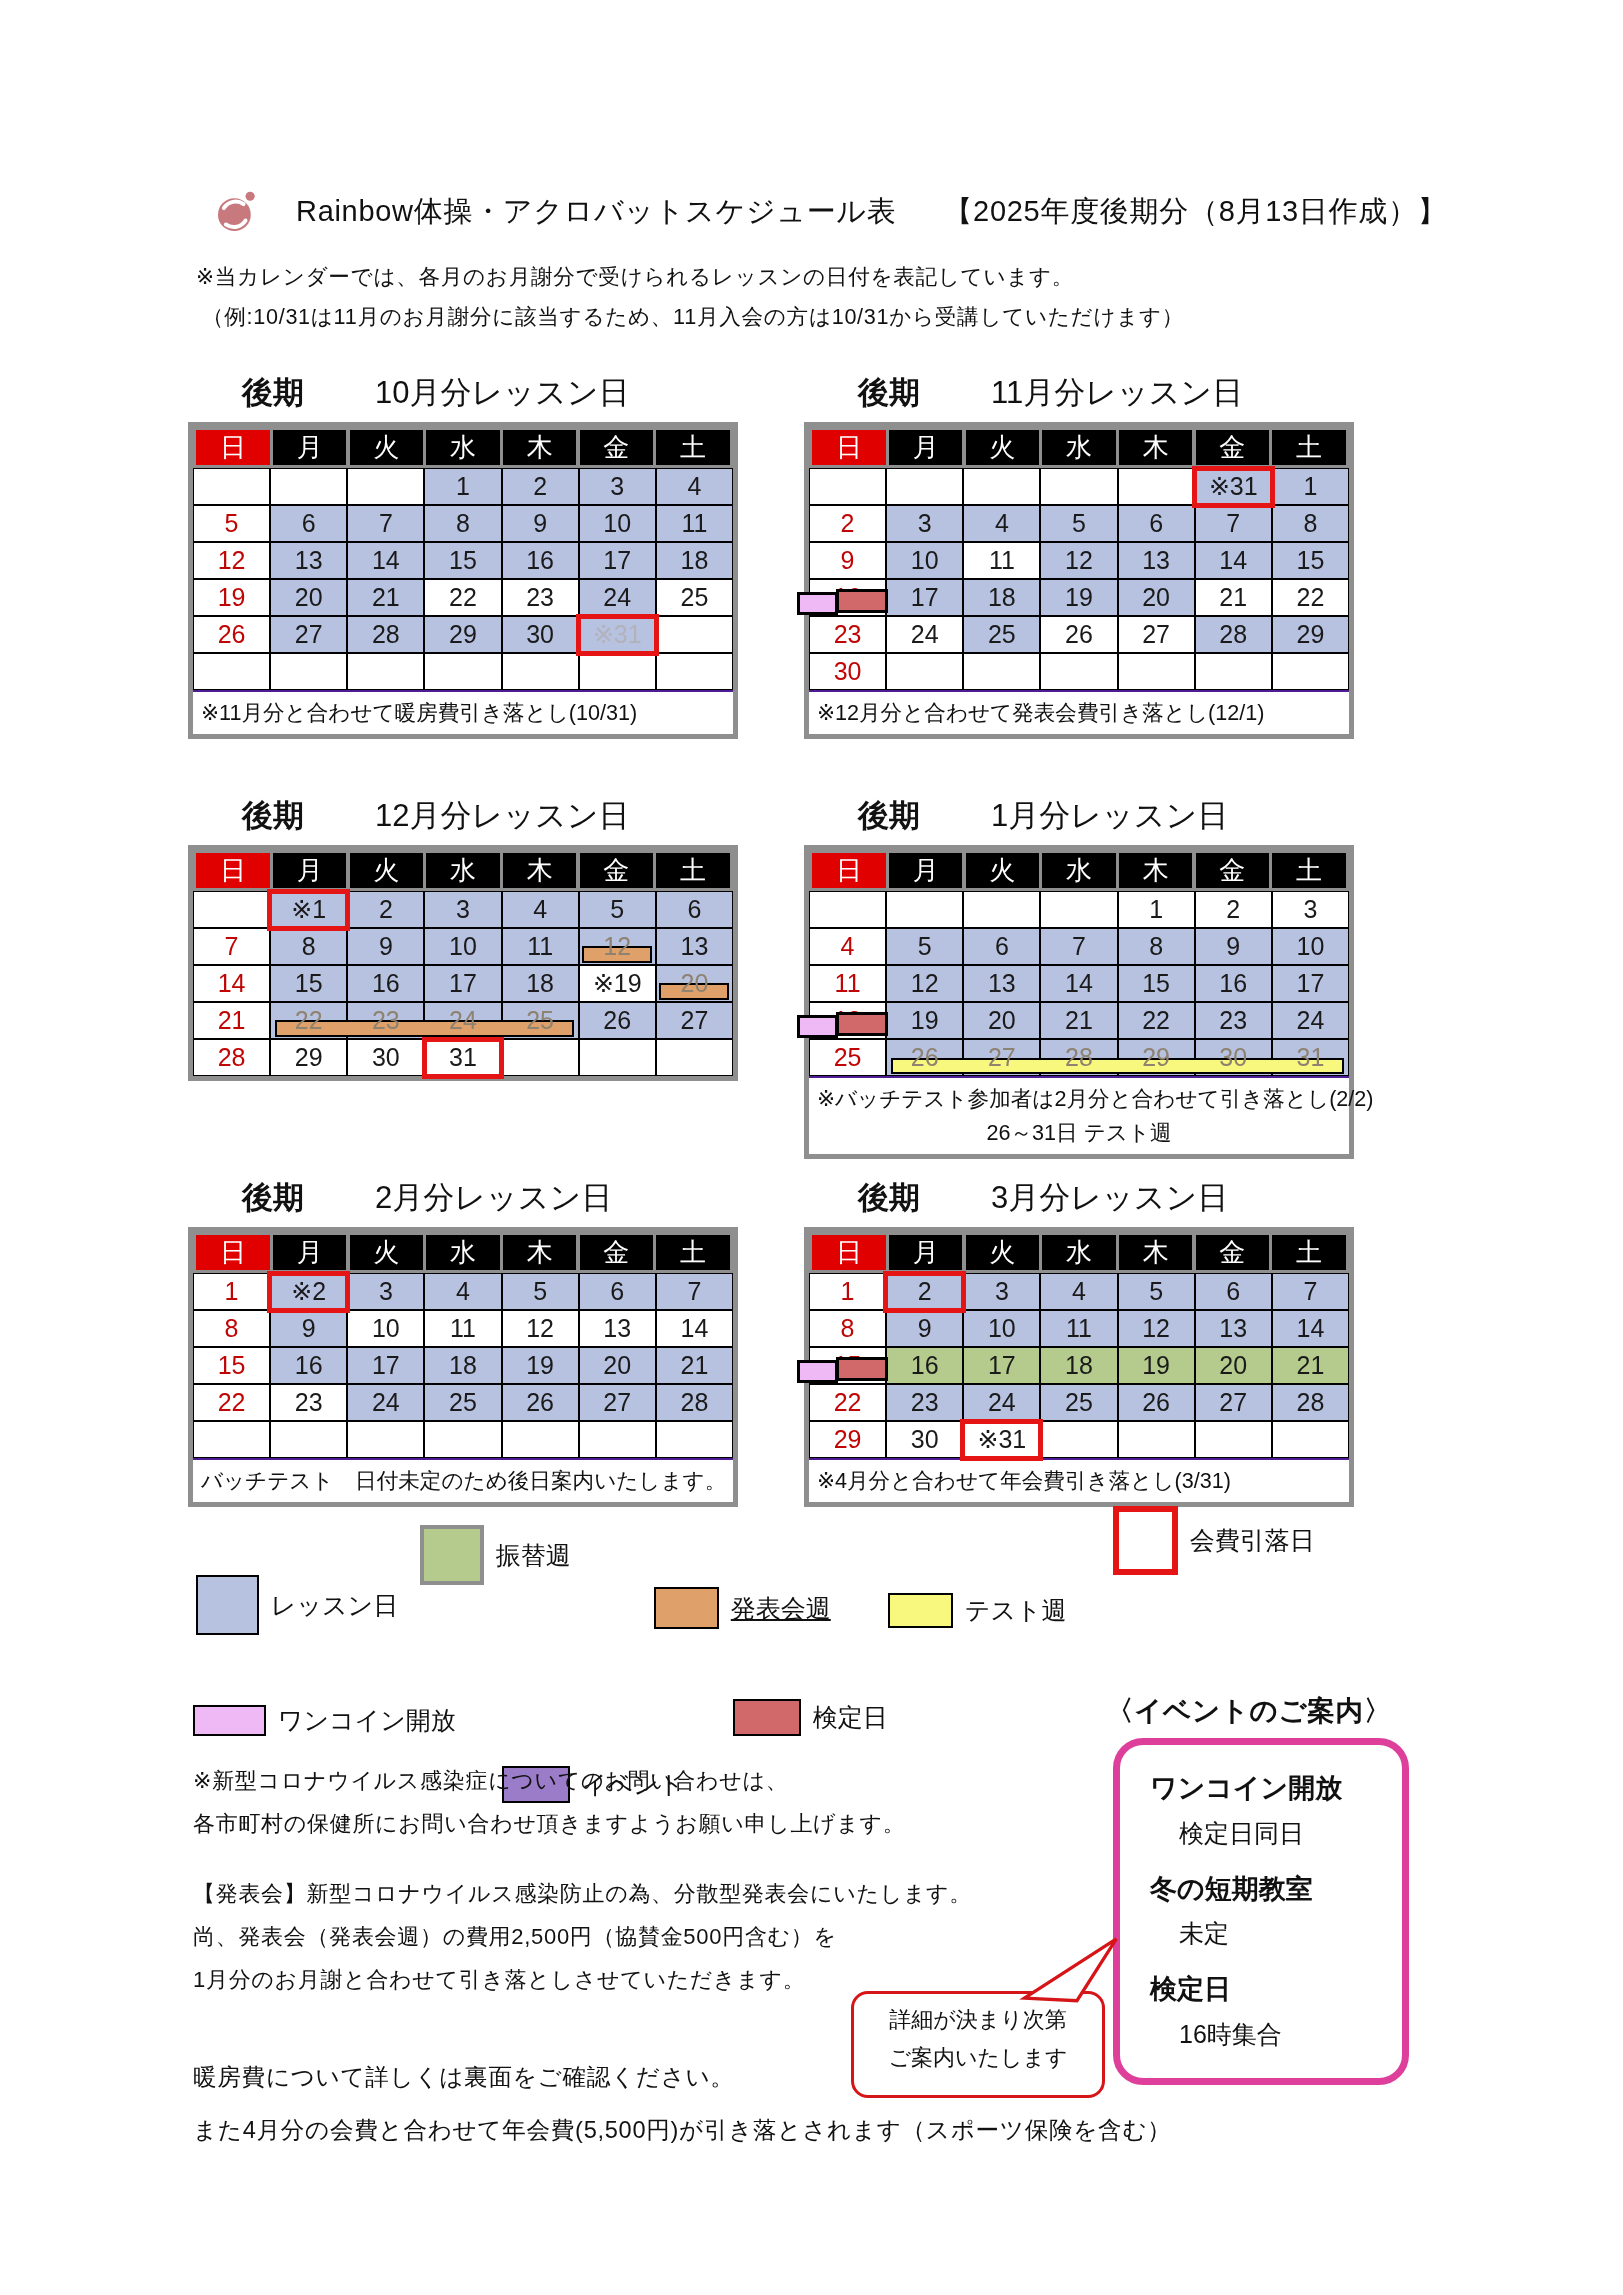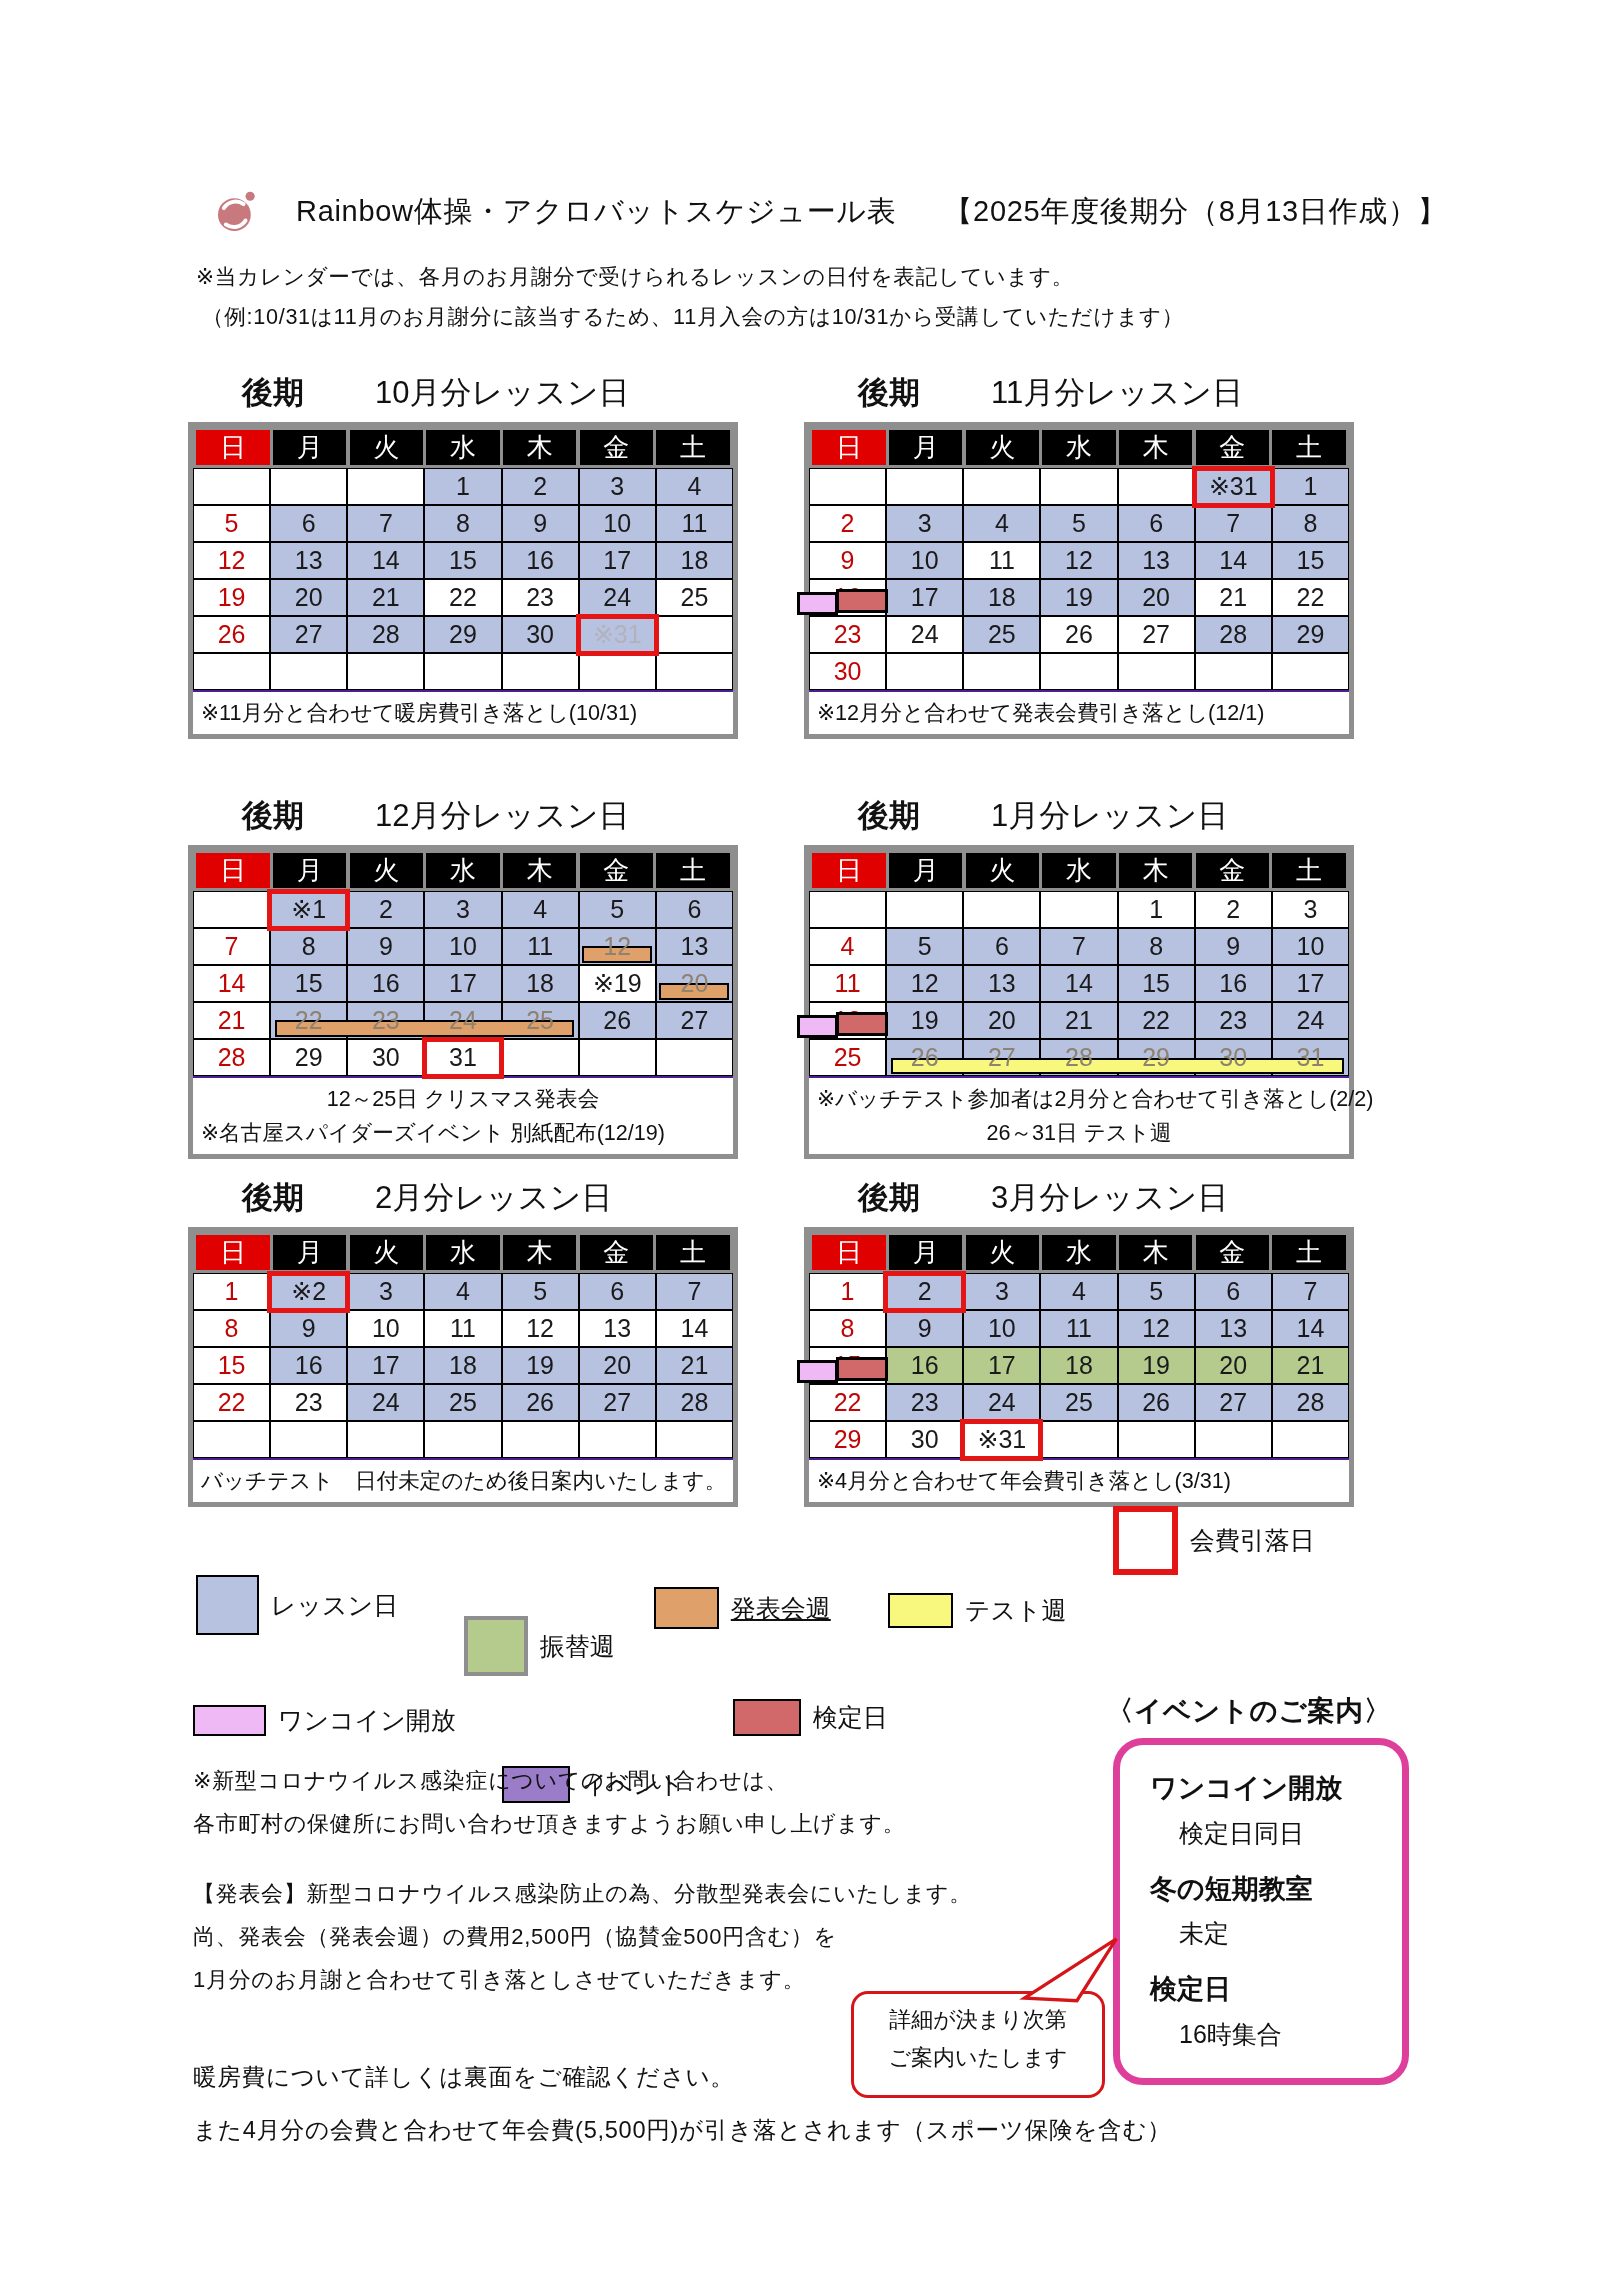--- a/index.html
+++ b/index.html
@@ -518,10 +518,6 @@
           <div class="cell"></div>
         </div>
       </div>
-      <div class="cal-foot">
-        <div class="line ta-c">12～25日 クリスマス発表会</div>
-        <div class="line ta-l">※名古屋スパイダーズイベント 別紙配布(12/19)</div>
-      </div>
     </div>
   </div>
 <div class="cal" id="cal-january">

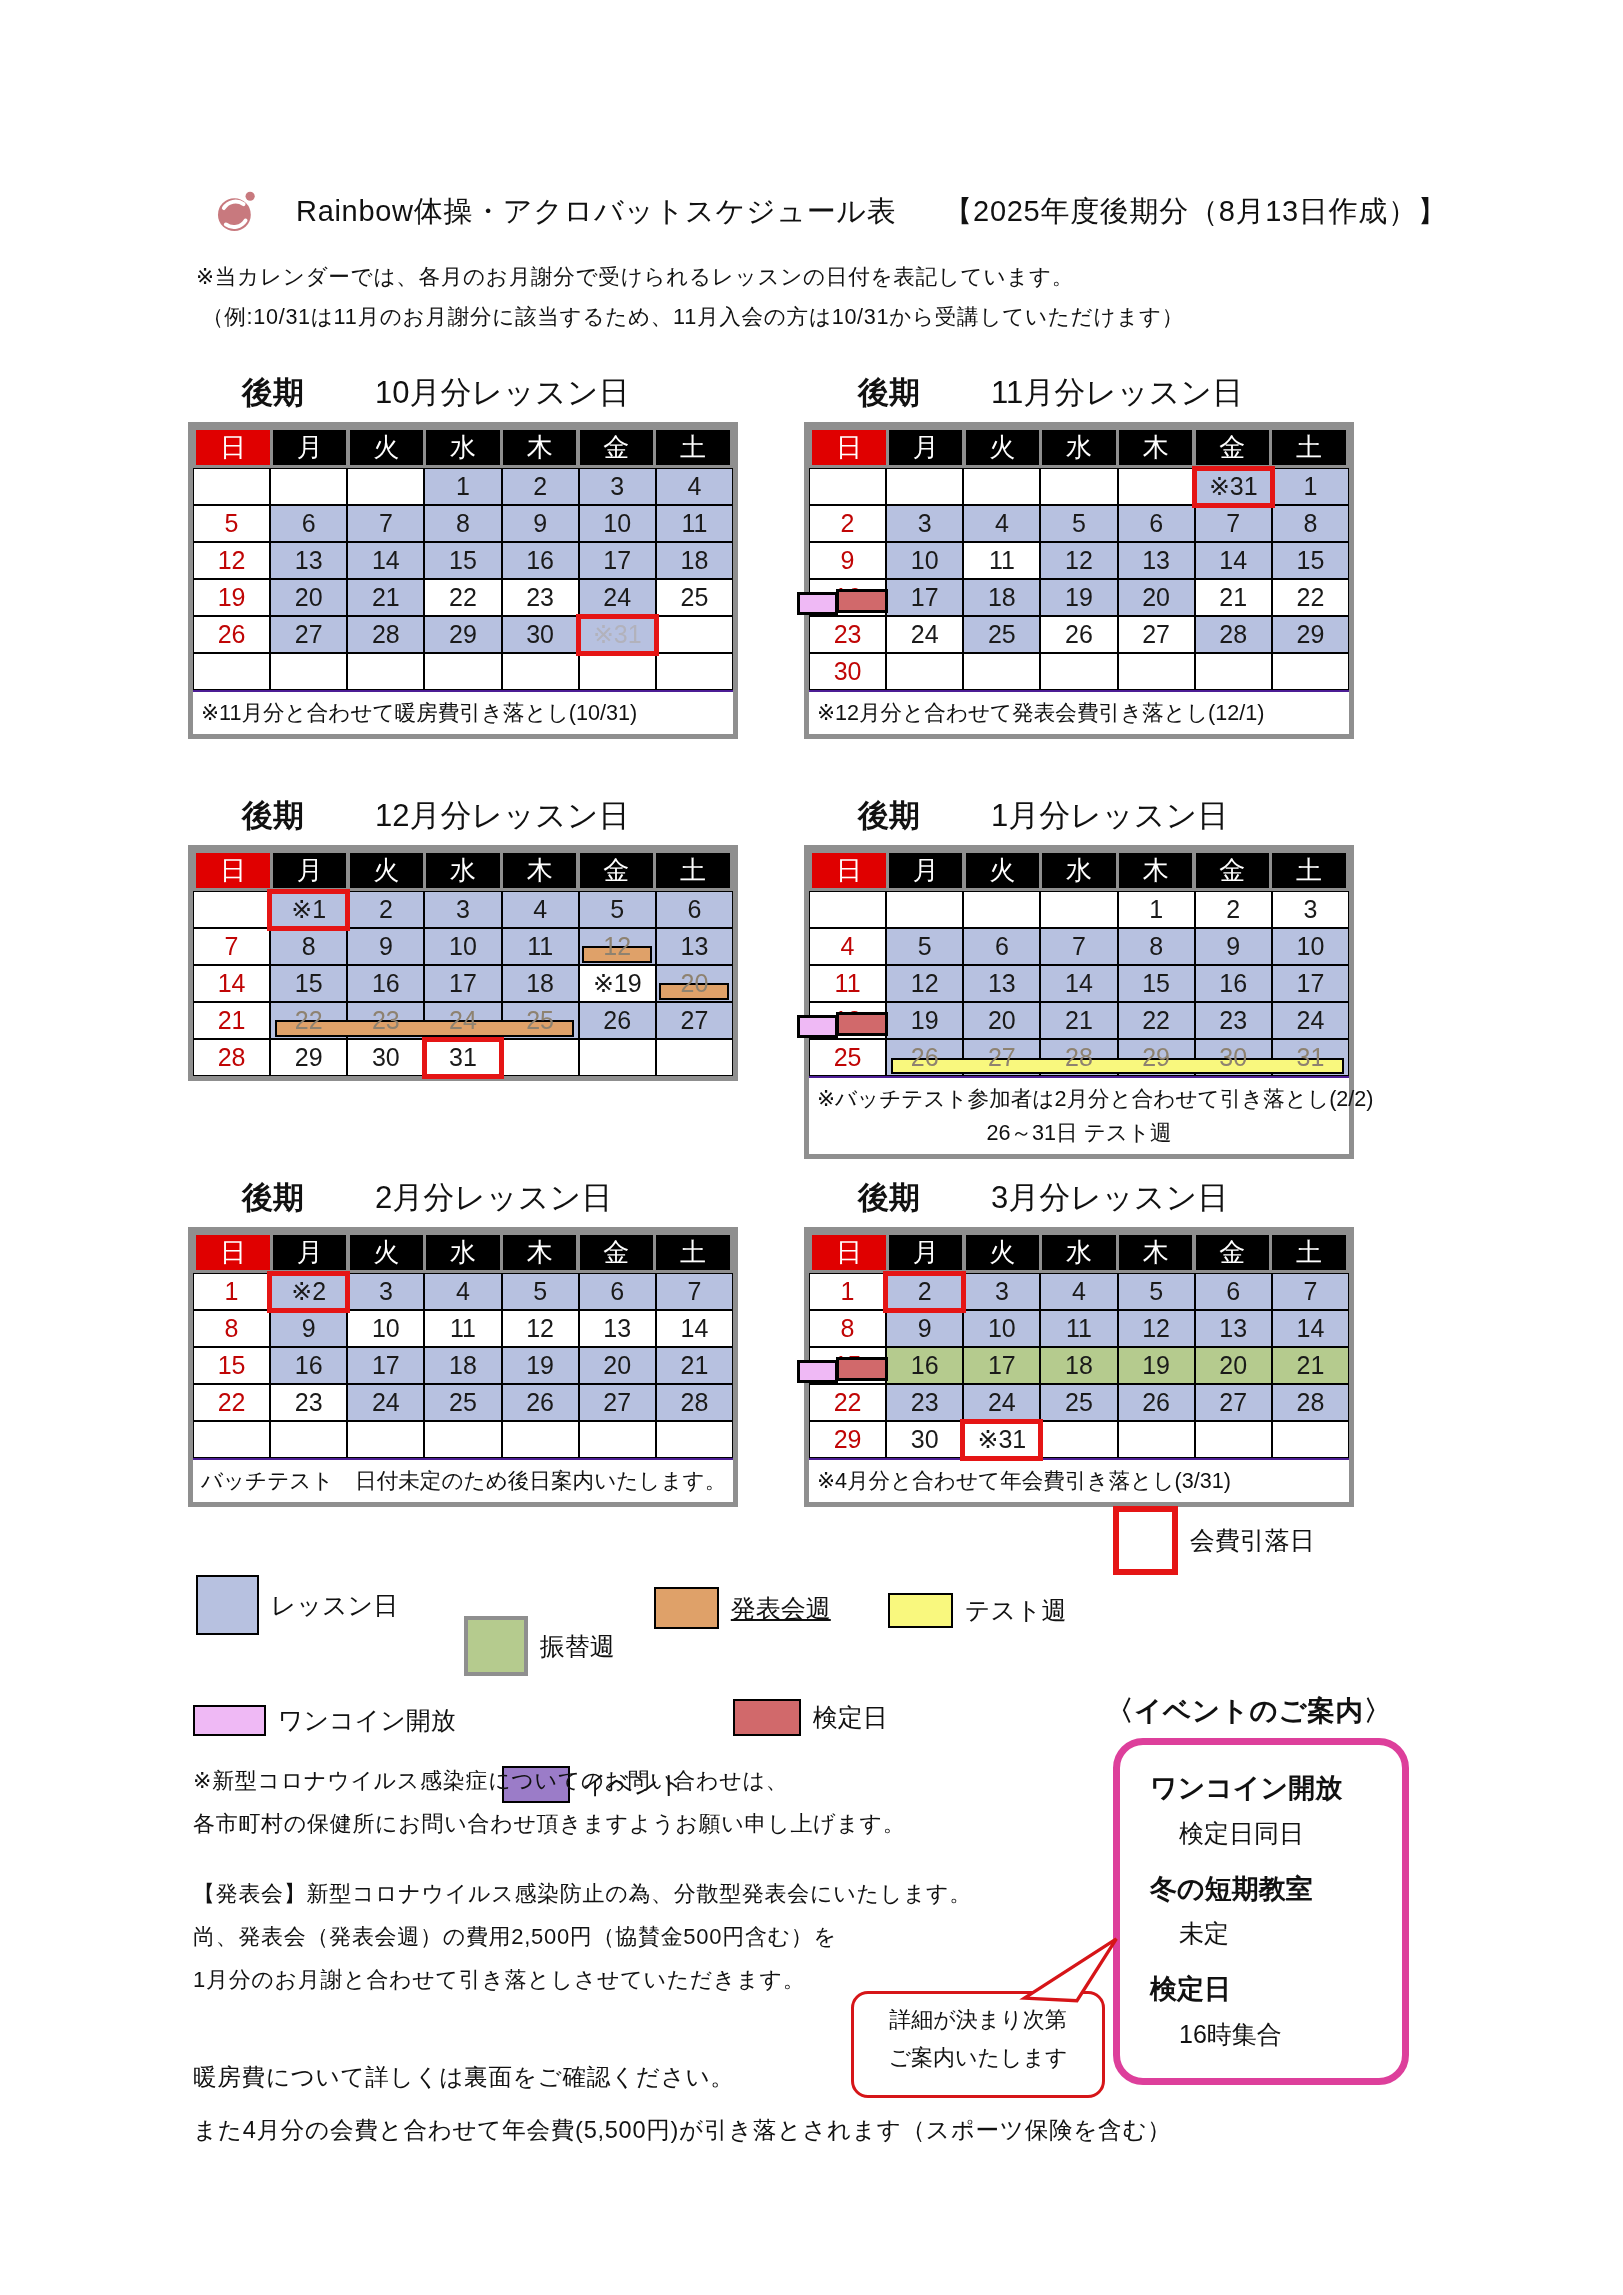--- a/index.html
+++ b/index.html
@@ -63,7 +63,7 @@
   .lg .label{font-size:25px;margin-left:11.8px;white-space:nowrap;}
   .sw{flex:0 0 auto;}
   #lg-lesson{left:196px;top:1575px;}  #lg-lesson  .sw{width:63px;height:60px;background:#b7c1e0;border:2.6px solid #000;}
-  #lg-swap{left:420px;top:1616px;margin-left:44px;}    #lg-swap    .sw{width:64px;height:60px;background:#b5cb8e;border:4.6px solid #8f8f8f;}
+  #lg-swap{left:420px;top:1525px;}    #lg-swap    .sw{width:64px;height:60px;background:#b5cb8e;border:4.6px solid #8f8f8f;}
   #lg-recital{left:654px;top:1587px;text-decoration:underline;} #lg-recital .sw{width:65px;height:42px;background:#dfa169;border:2.6px solid #000;}
   #lg-test{left:888px;top:1593px;}   #lg-test    .sw{width:65px;height:35px;background:#f9f87e;border:2.6px solid #000;}
   #lg-fee{left:1113px;top:1506px;}    #lg-fee     .sw{width:65px;height:69px;background:#fff;border:6.5px solid #e51515;}

